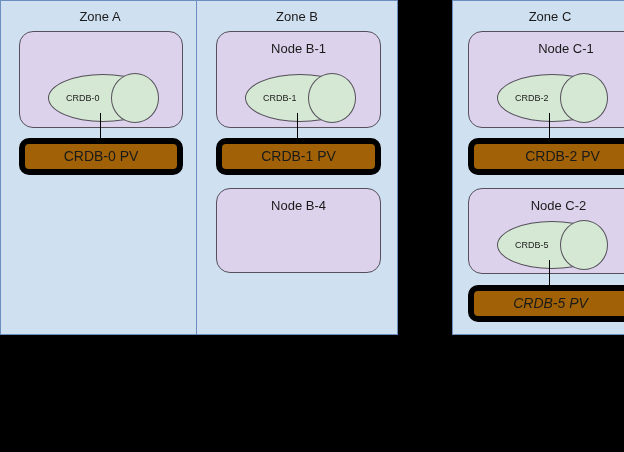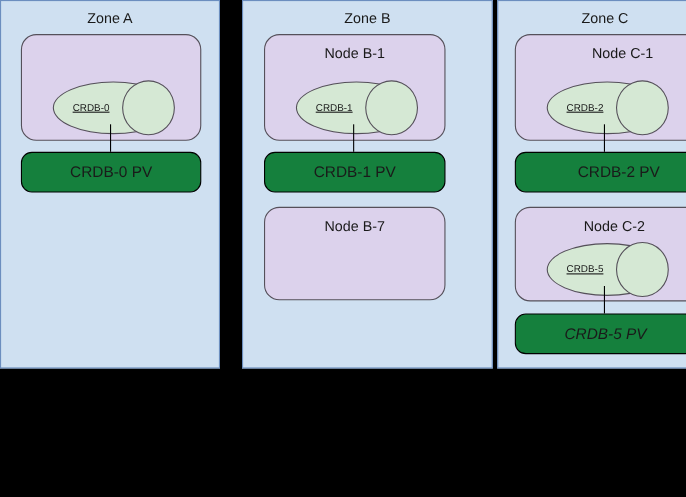--- a/index.html
+++ b/index.html
@@ -154,7 +154,7 @@
     </div>
   </div>
 
-  <div class="zone" style="left:220px; top:0px; width:228px; height:335px;">
+  <div class="zone" style="left:196px; top:0px; width:202px; height:335px;">
     <div class="zone-title">Zone B</div>
 
     <div class="node" style="left:19px; top:30px; width:165px; height:97px;">

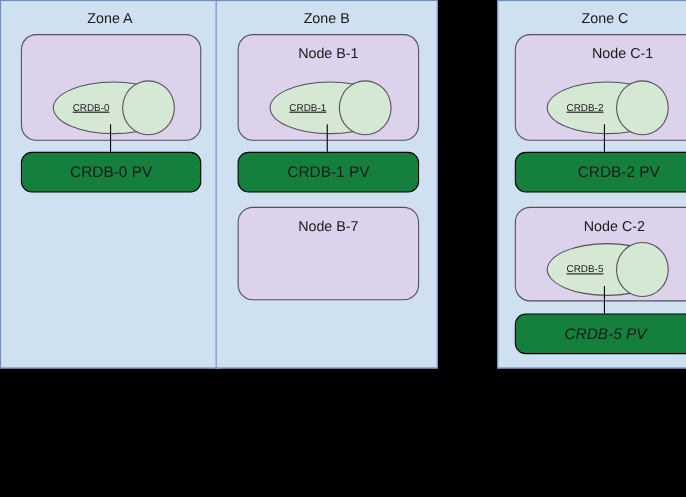--- a/index.html
+++ b/index.html
@@ -103,7 +103,6 @@
     line-height: 11px;
     white-space: nowrap;
     z-index: 3;
-    text-decoration: underline;
   }
 
   

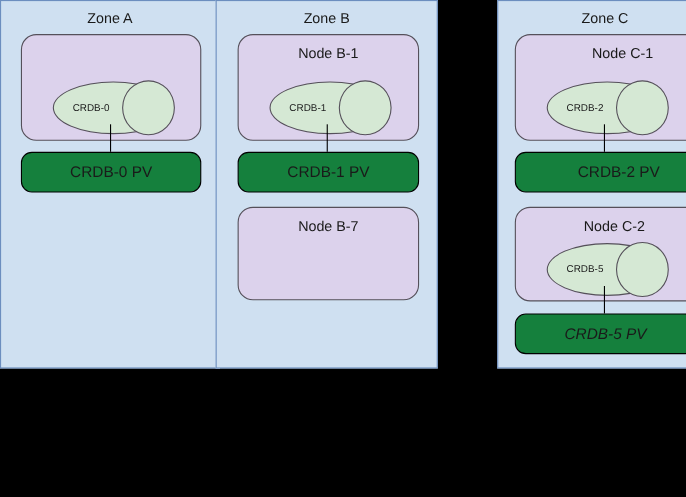--- a/index.html
+++ b/index.html
@@ -108,8 +108,8 @@
   
   .pv {
     position: absolute;
-    background: #15803d;
-    border: 1px solid #000000;
+    background: #a16207;
+    border: 6px solid #000000;
     border-radius: 10px;
     box-sizing: border-box;
     display: flex;

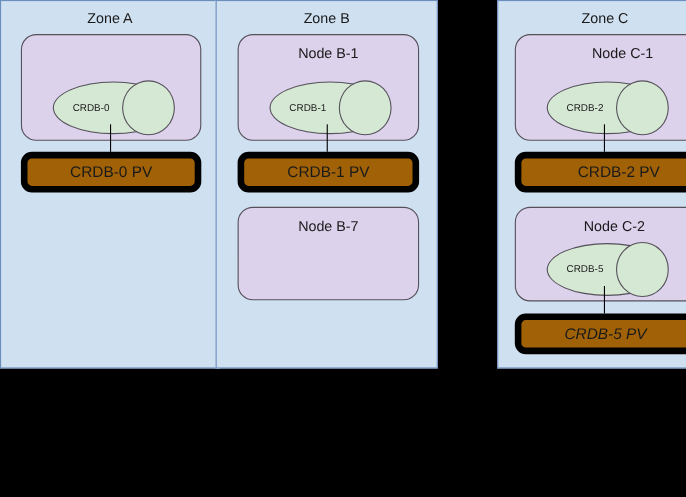--- a/index.html
+++ b/index.html
@@ -172,7 +172,7 @@
     </div>
 
     <div class="node" style="left:19px; top:187px; width:165px; height:85px;">
-      <div class="node-title">Node B-7</div>
+      <div class="node-title">Node B-4</div>
     </div>
   </div>
 

